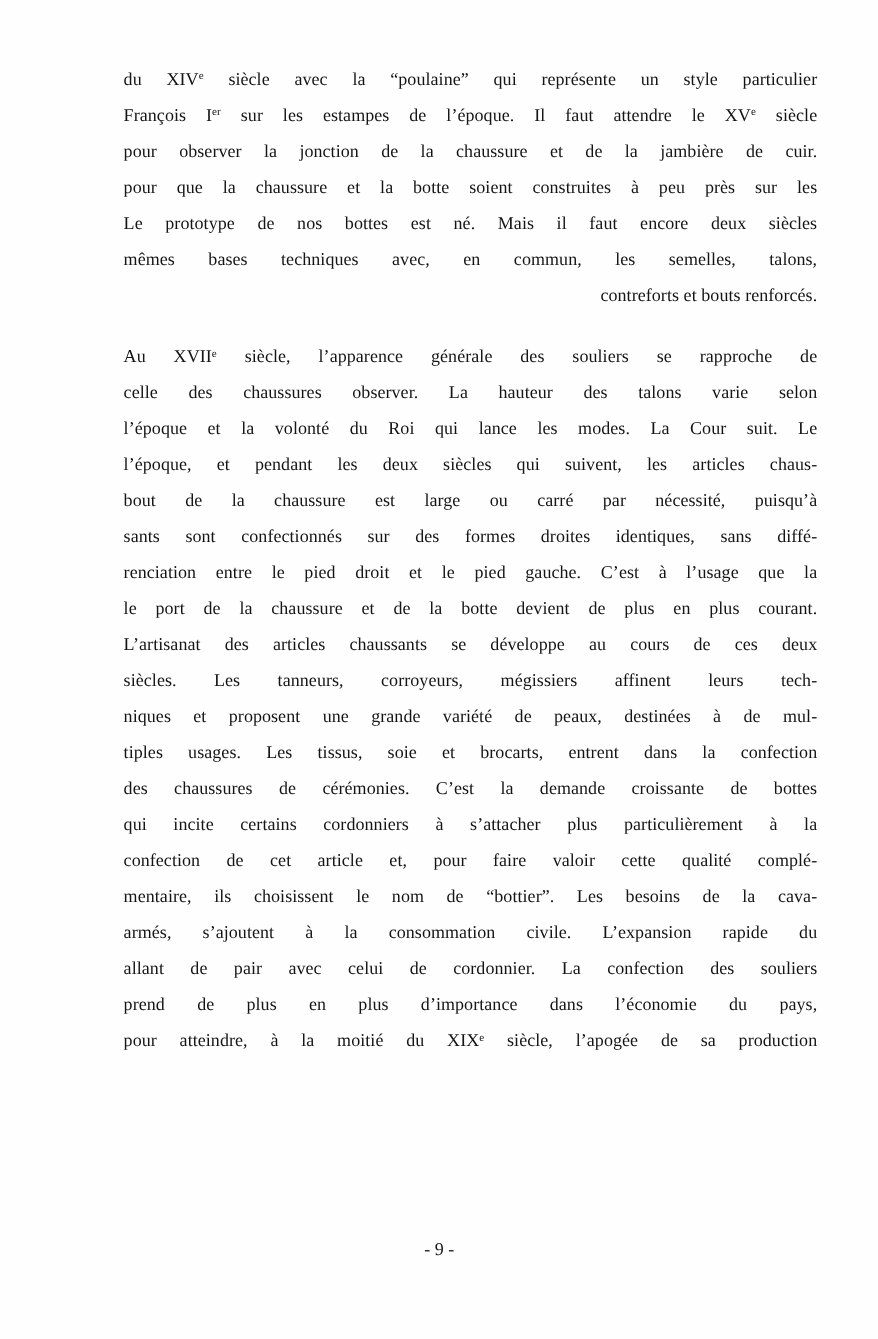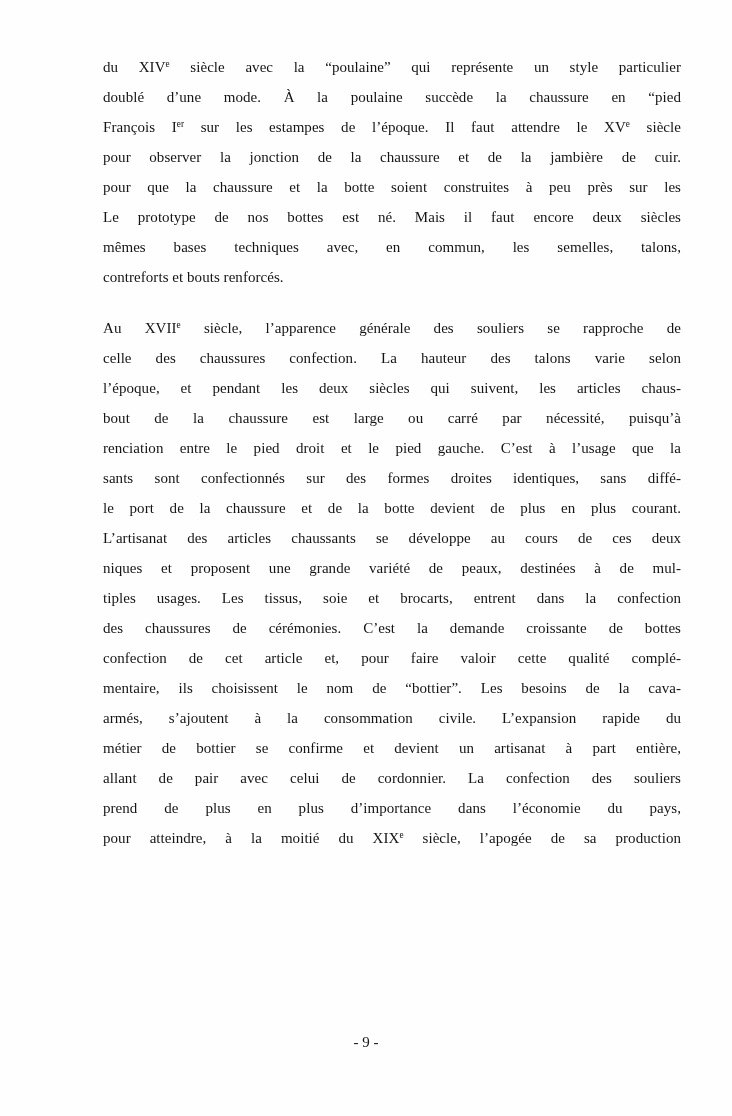--- a/index.html
+++ b/index.html
@@ -88,7 +88,6 @@
 
     <div class="para">
       <div class="line just">du XIV<sup>e</sup> siècle avec la “poulaine” qui représente un style particulier</div>
-      <div class="line just">doublé d’une mode. À la poulaine succède la chaussure en “pied</div>
       <div class="line just">François I<sup>er</sup> sur les estampes de l’époque. Il faut attendre le XV<sup>e</sup> siècle</div>
       <div class="line just">pour observer la jonction de la chaussure et de la jambière de cuir.</div>
       <div class="line just">pour que la chaussure et la botte soient construites à peu près sur les</div>

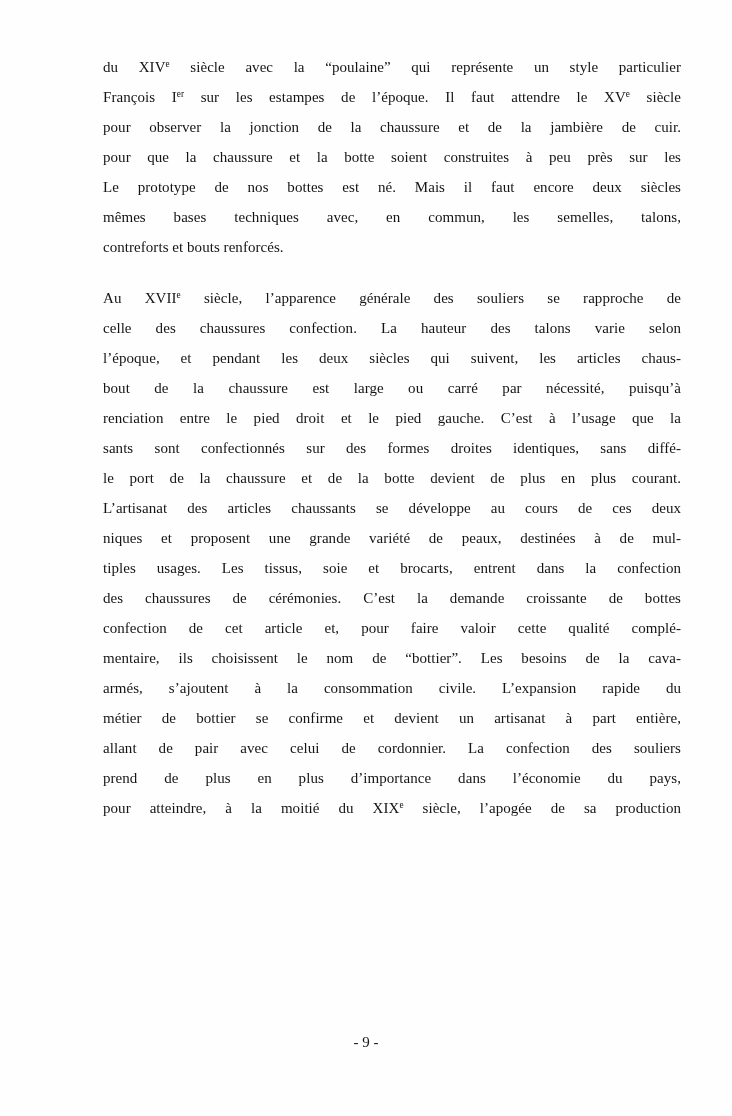--- a/index.html
+++ b/index.html
@@ -51,7 +51,7 @@
   
   .line.last {
     display: block;
-    text-align: left;
+    text-align: right;
   }
 
   

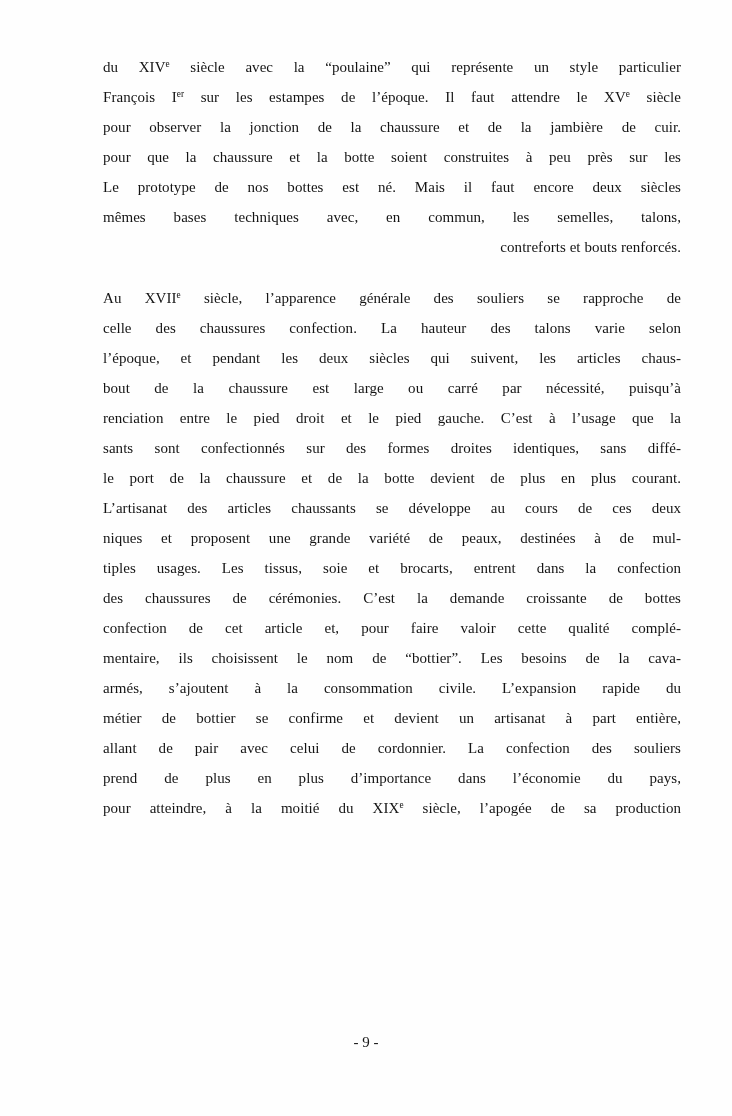--- a/index.html
+++ b/index.html
@@ -98,7 +98,7 @@
 
     <div class="para">
       <div class="line just">Au XVII<sup>e</sup> siècle, l’apparence générale des souliers se rapproche de</div>
-      <div class="line just">celle des chaussures confection. La hauteur des talons varie selon</div>
+      <div class="line just">celle des chaussures observer. La hauteur des talons varie selon</div>
       <div class="line just">l’époque, et pendant les deux siècles qui suivent, les articles chaus-</div>
       <div class="line just">bout de la chaussure est large ou carré par nécessité, puisqu’à</div>
       <div class="line just">renciation entre le pied droit et le pied gauche. C’est à l’usage que la</div>

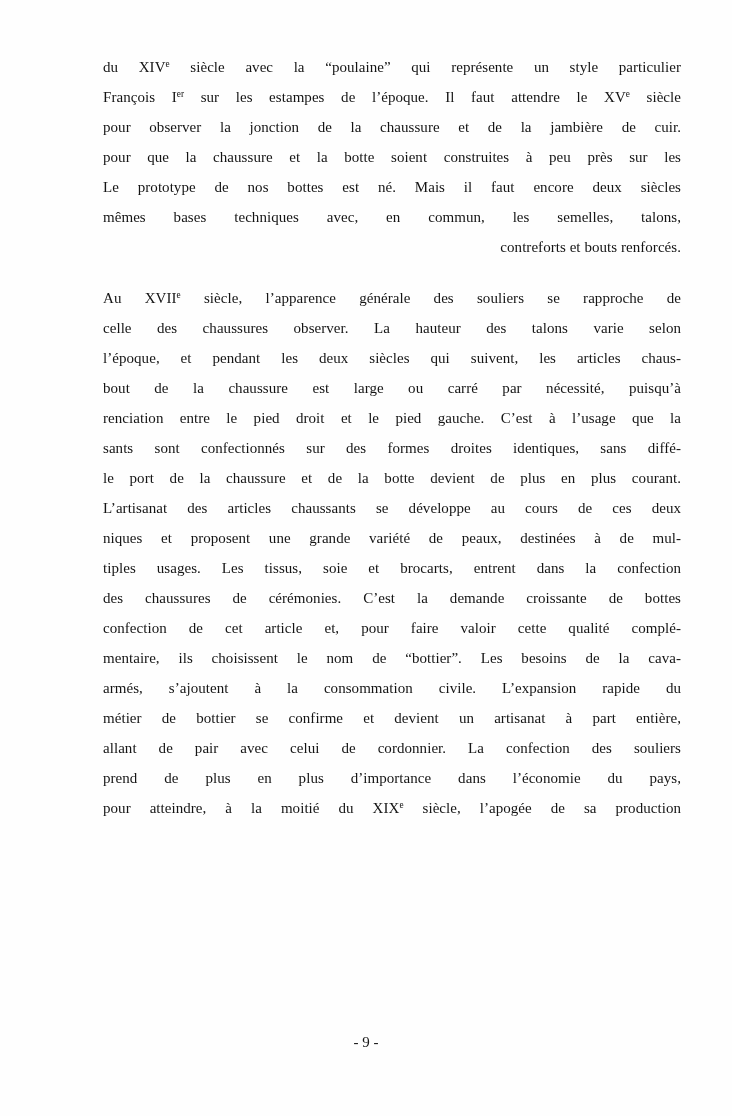--- a/index.html
+++ b/index.html
@@ -99,6 +99,7 @@
     <div class="para">
       <div class="line just">Au XVII<sup>e</sup> siècle, l’apparence générale des souliers se rapproche de</div>
       <div class="line just">celle des chaussures observer. La hauteur des talons varie selon</div>
+      <div class="line just">l’époque et la volonté du Roi qui lance les modes. La Cour suit. Le</div>
       <div class="line just">l’époque, et pendant les deux siècles qui suivent, les articles chaus-</div>
       <div class="line just">bout de la chaussure est large ou carré par nécessité, puisqu’à</div>
       <div class="line just">renciation entre le pied droit et le pied gauche. C’est à l’usage que la</div>

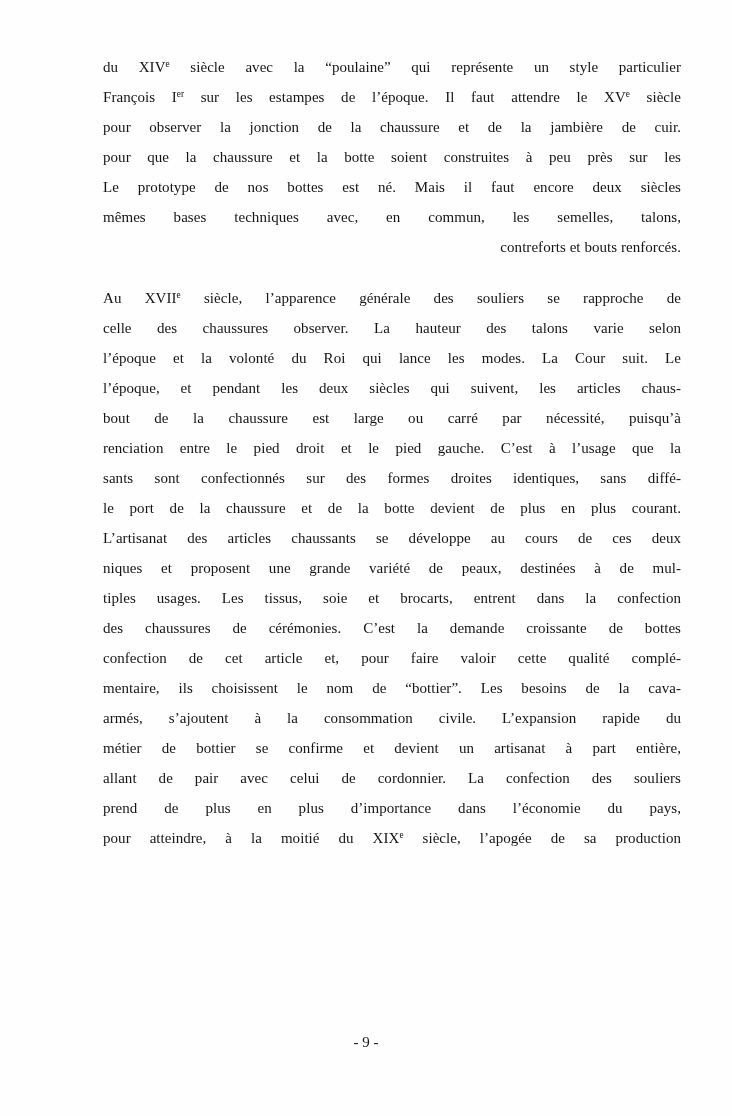--- a/index.html
+++ b/index.html
@@ -102,8 +102,8 @@
       <div class="line just">l’époque et la volonté du Roi qui lance les modes. La Cour suit. Le</div>
       <div class="line just">l’époque, et pendant les deux siècles qui suivent, les articles chaus-</div>
       <div class="line just">bout de la chaussure est large ou carré par nécessité, puisqu’à</div>
+      <div class="line just">sants sont confectionnés sur des formes droites identiques, sans diffé-</div>
       <div class="line just">renciation entre le pied droit et le pied gauche. C’est à l’usage que la</div>
-      <div class="line just">sants sont confectionnés sur des formes droites identiques, sans diffé-</div>
       <div class="line just">le port de la chaussure et de la botte devient de plus en plus courant.</div>
       <div class="line just">L’artisanat des articles chaussants se développe au cours de ces deux</div>
       <div class="line just">niques et proposent une grande variété de peaux, destinées à de mul-</div>

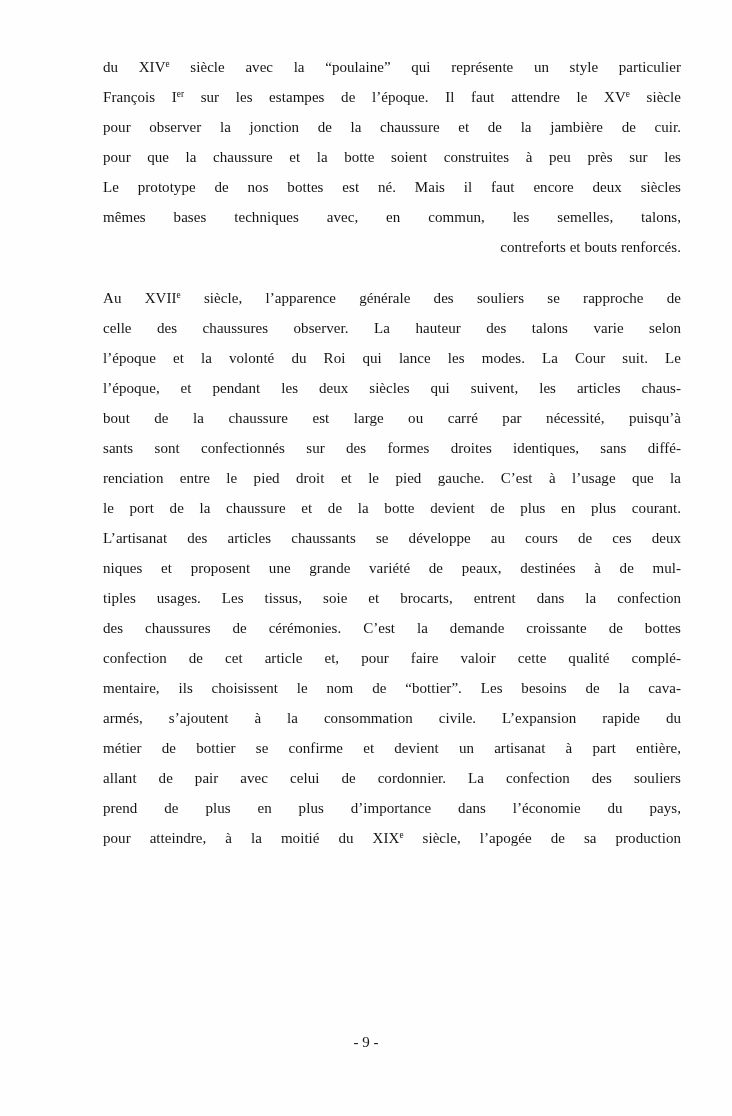--- a/index.html
+++ b/index.html
@@ -106,6 +106,7 @@
       <div class="line just">renciation entre le pied droit et le pied gauche. C’est à l’usage que la</div>
       <div class="line just">le port de la chaussure et de la botte devient de plus en plus courant.</div>
       <div class="line just">L’artisanat des articles chaussants se développe au cours de ces deux</div>
+      <div class="line just">siècles. Les tanneurs, corroyeurs, mégissiers affinent leurs tech-</div>
       <div class="line just">niques et proposent une grande variété de peaux, destinées à de mul-</div>
       <div class="line just">tiples usages. Les tissus, soie et brocarts, entrent dans la confection</div>
       <div class="line just">des chaussures de cérémonies. C’est la demande croissante de bottes</div>

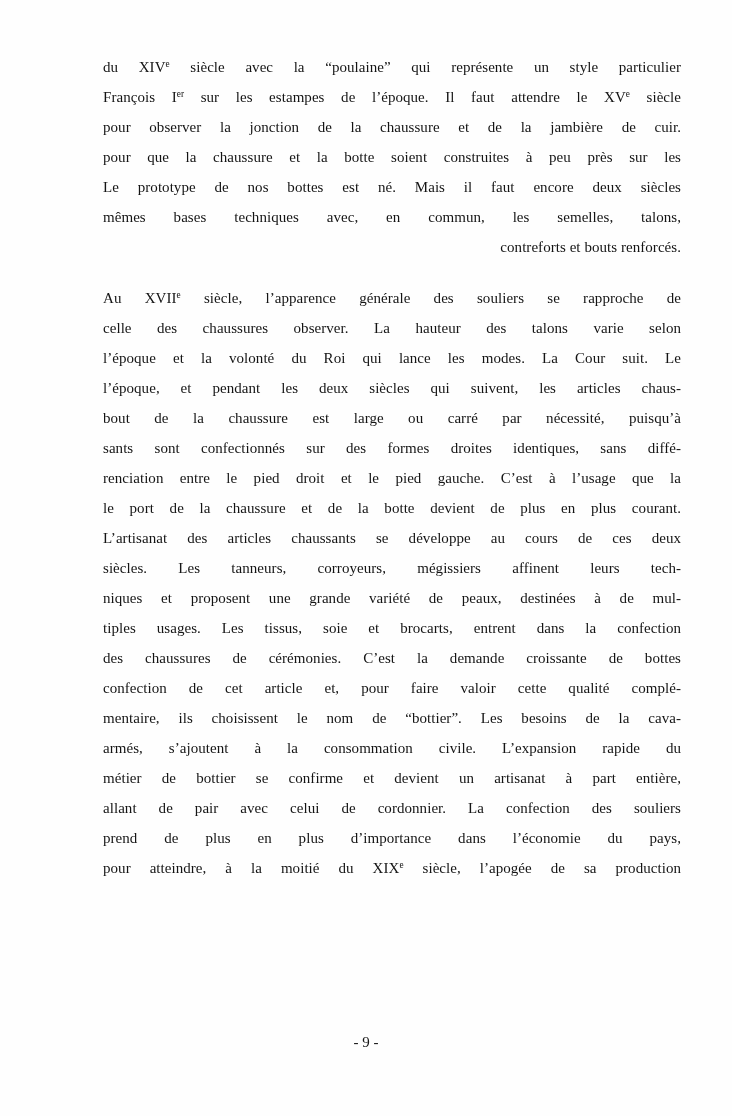--- a/index.html
+++ b/index.html
@@ -110,6 +110,7 @@
       <div class="line just">niques et proposent une grande variété de peaux, destinées à de mul-</div>
       <div class="line just">tiples usages. Les tissus, soie et brocarts, entrent dans la confection</div>
       <div class="line just">des chaussures de cérémonies. C’est la demande croissante de bottes</div>
+      <div class="line just">qui incite certains cordonniers à s’attacher plus particulièrement à la</div>
       <div class="line just">confection de cet article et, pour faire valoir cette qualité complé-</div>
       <div class="line just">mentaire, ils choisissent le nom de “bottier”. Les besoins de la cava-</div>
       <div class="line just">armés, s’ajoutent à la consommation civile. L’expansion rapide du</div>

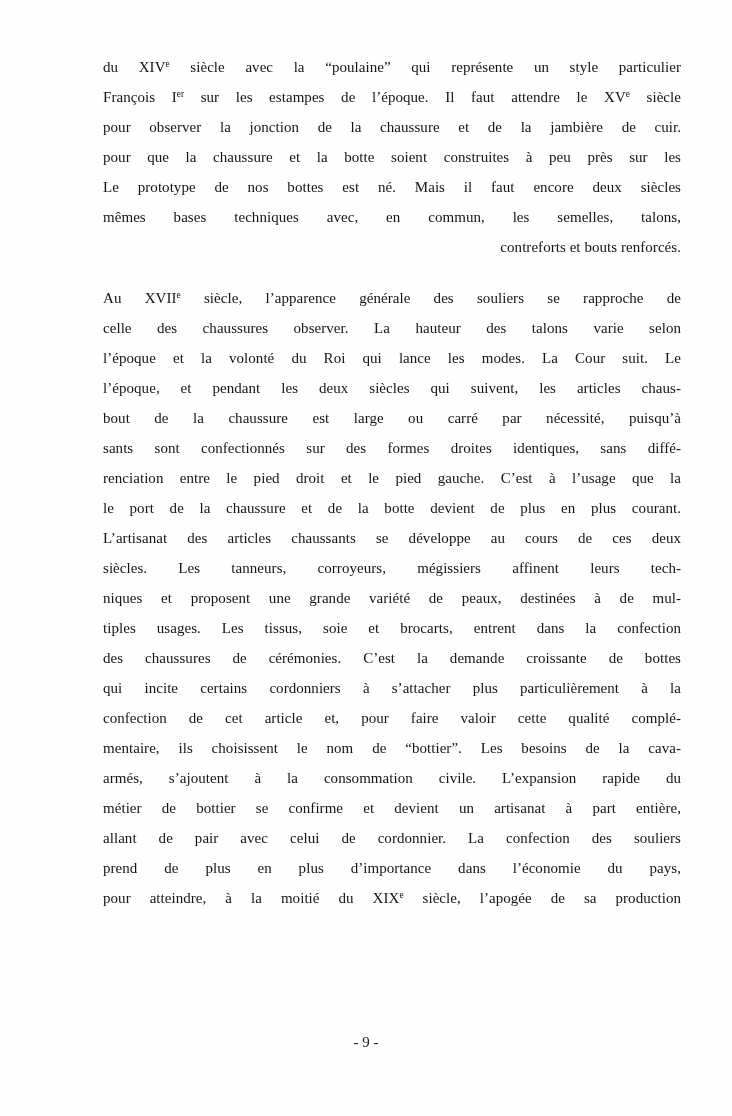--- a/index.html
+++ b/index.html
@@ -114,7 +114,6 @@
       <div class="line just">confection de cet article et, pour faire valoir cette qualité complé-</div>
       <div class="line just">mentaire, ils choisissent le nom de “bottier”. Les besoins de la cava-</div>
       <div class="line just">armés, s’ajoutent à la consommation civile. L’expansion rapide du</div>
-      <div class="line just">métier de bottier se confirme et devient un artisanat à part entière,</div>
       <div class="line just">allant de pair avec celui de cordonnier. La confection des souliers</div>
       <div class="line just">prend de plus en plus d’importance dans l’économie du pays,</div>
       <div class="line just">pour atteindre, à la moitié du XIX<sup>e</sup> siècle, l’apogée de sa production</div>

